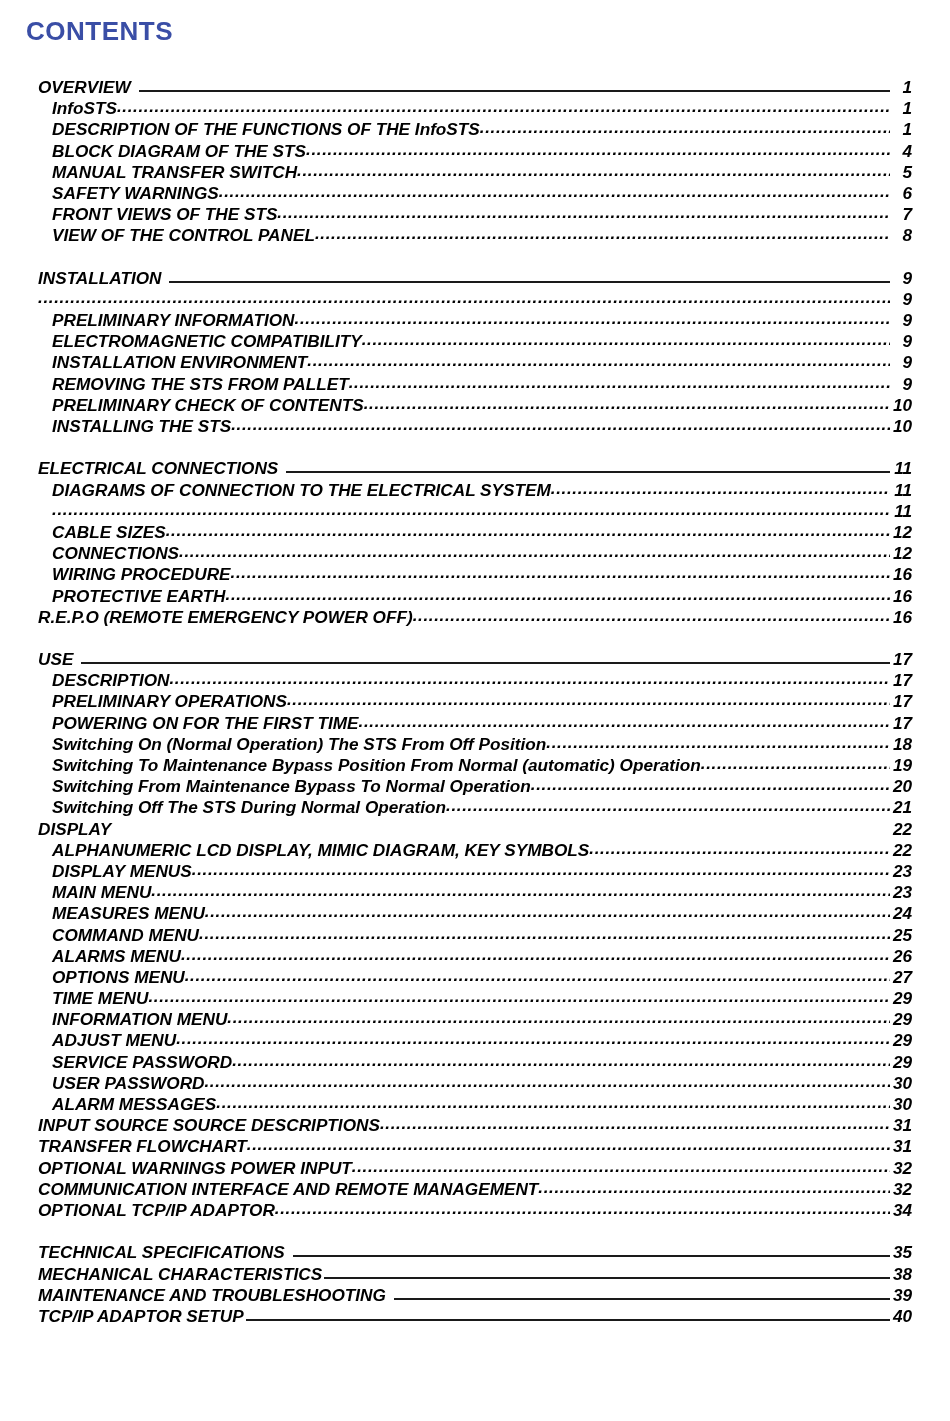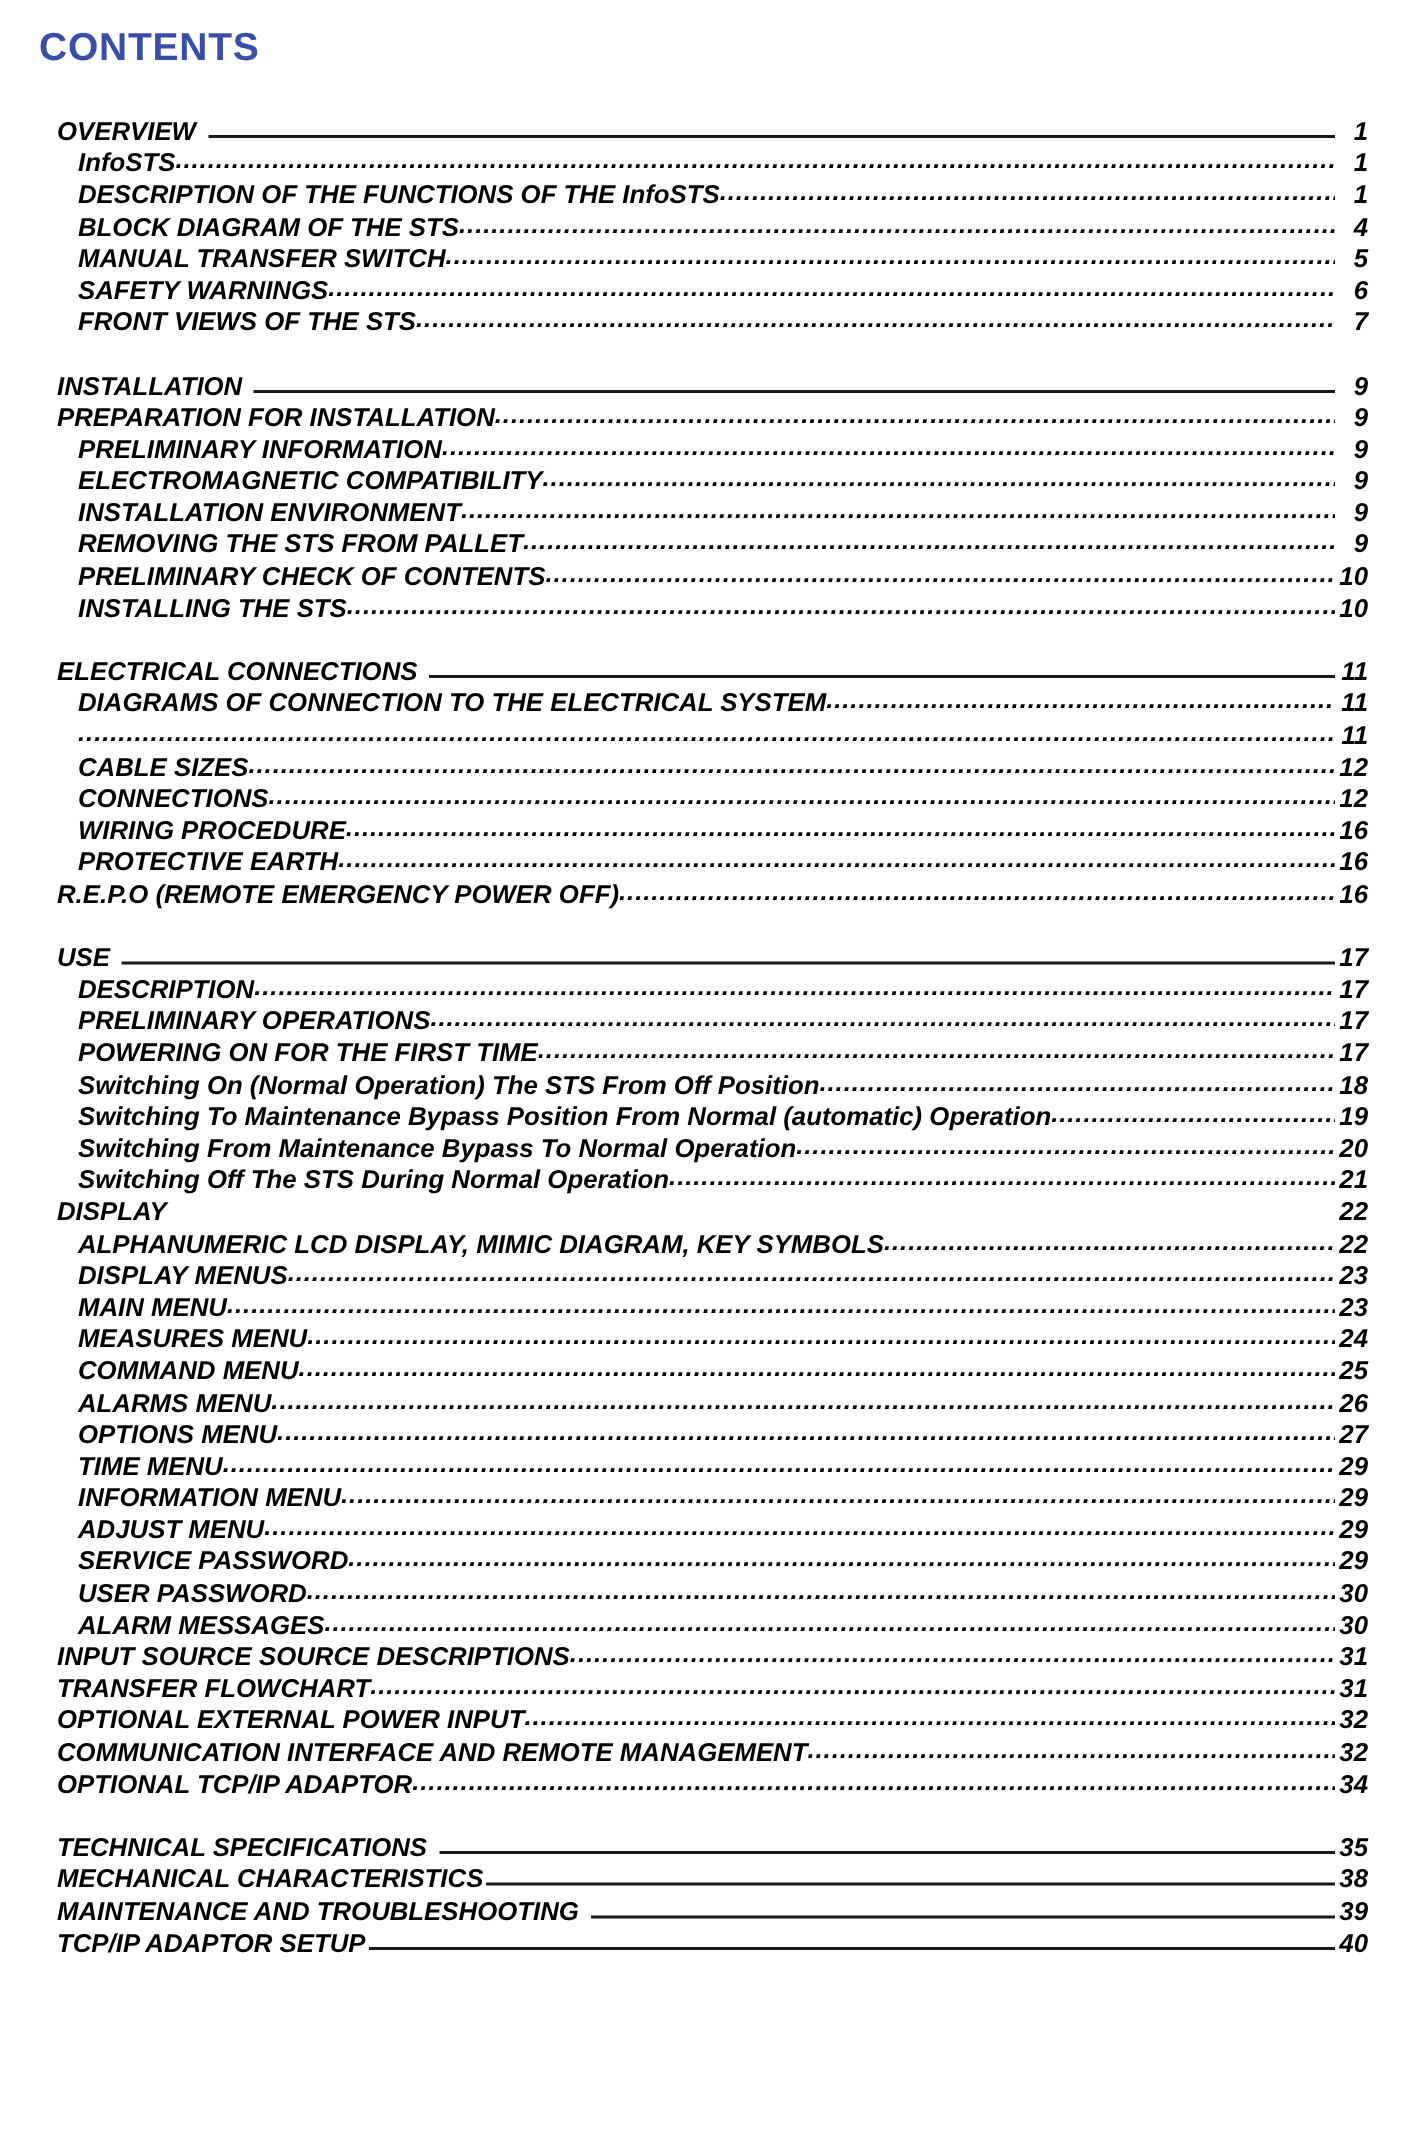--- a/index.html
+++ b/index.html
@@ -160,6 +160,11 @@
         <span class="leader dots"></span>
         <span class="page-num">7</span>
       </div>
+      <div class="toc-row lvl2">
+        <span class="toc-label">VIEW OF THE CONTROL PANEL</span>
+        <span class="leader dots"></span>
+        <span class="page-num">8</span>
+      </div>
       <div class="gap"></div>
       <div class="toc-row lvl1">
         <span class="toc-label">INSTALLATION</span>

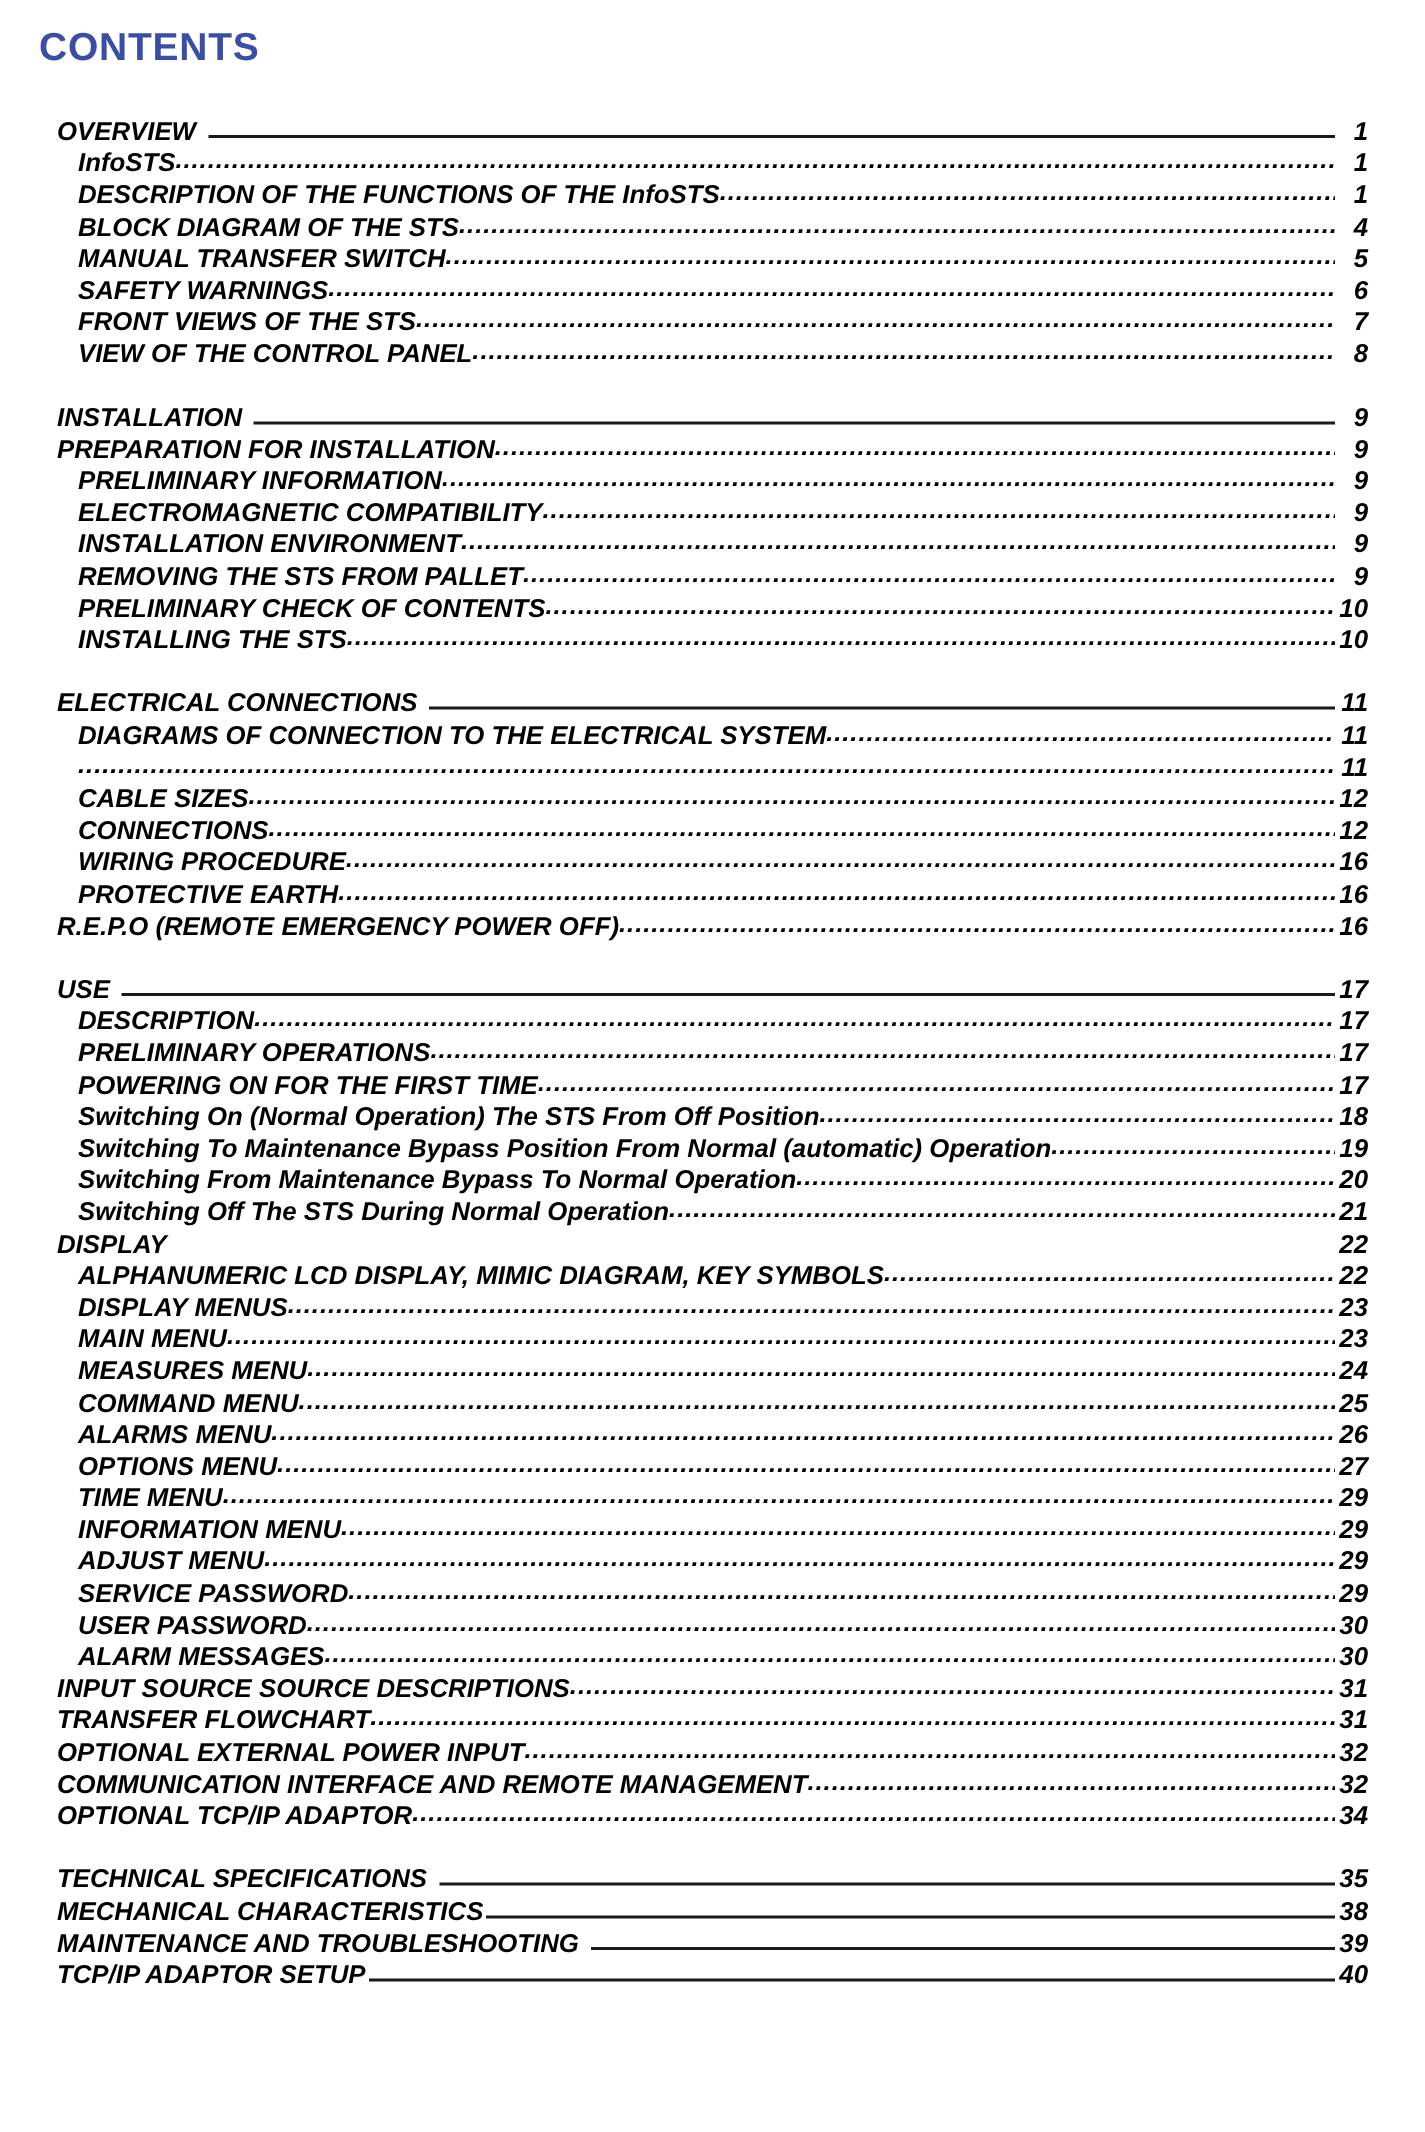--- a/index.html
+++ b/index.html
@@ -172,7 +172,6 @@
         <span class="page-num">9</span>
       </div>
       <div class="toc-row lvl1">
-        <span class="toc-label">PREPARATION FOR INSTALLATION</span>
         <span class="leader dots"></span>
         <span class="page-num">9</span>
       </div>

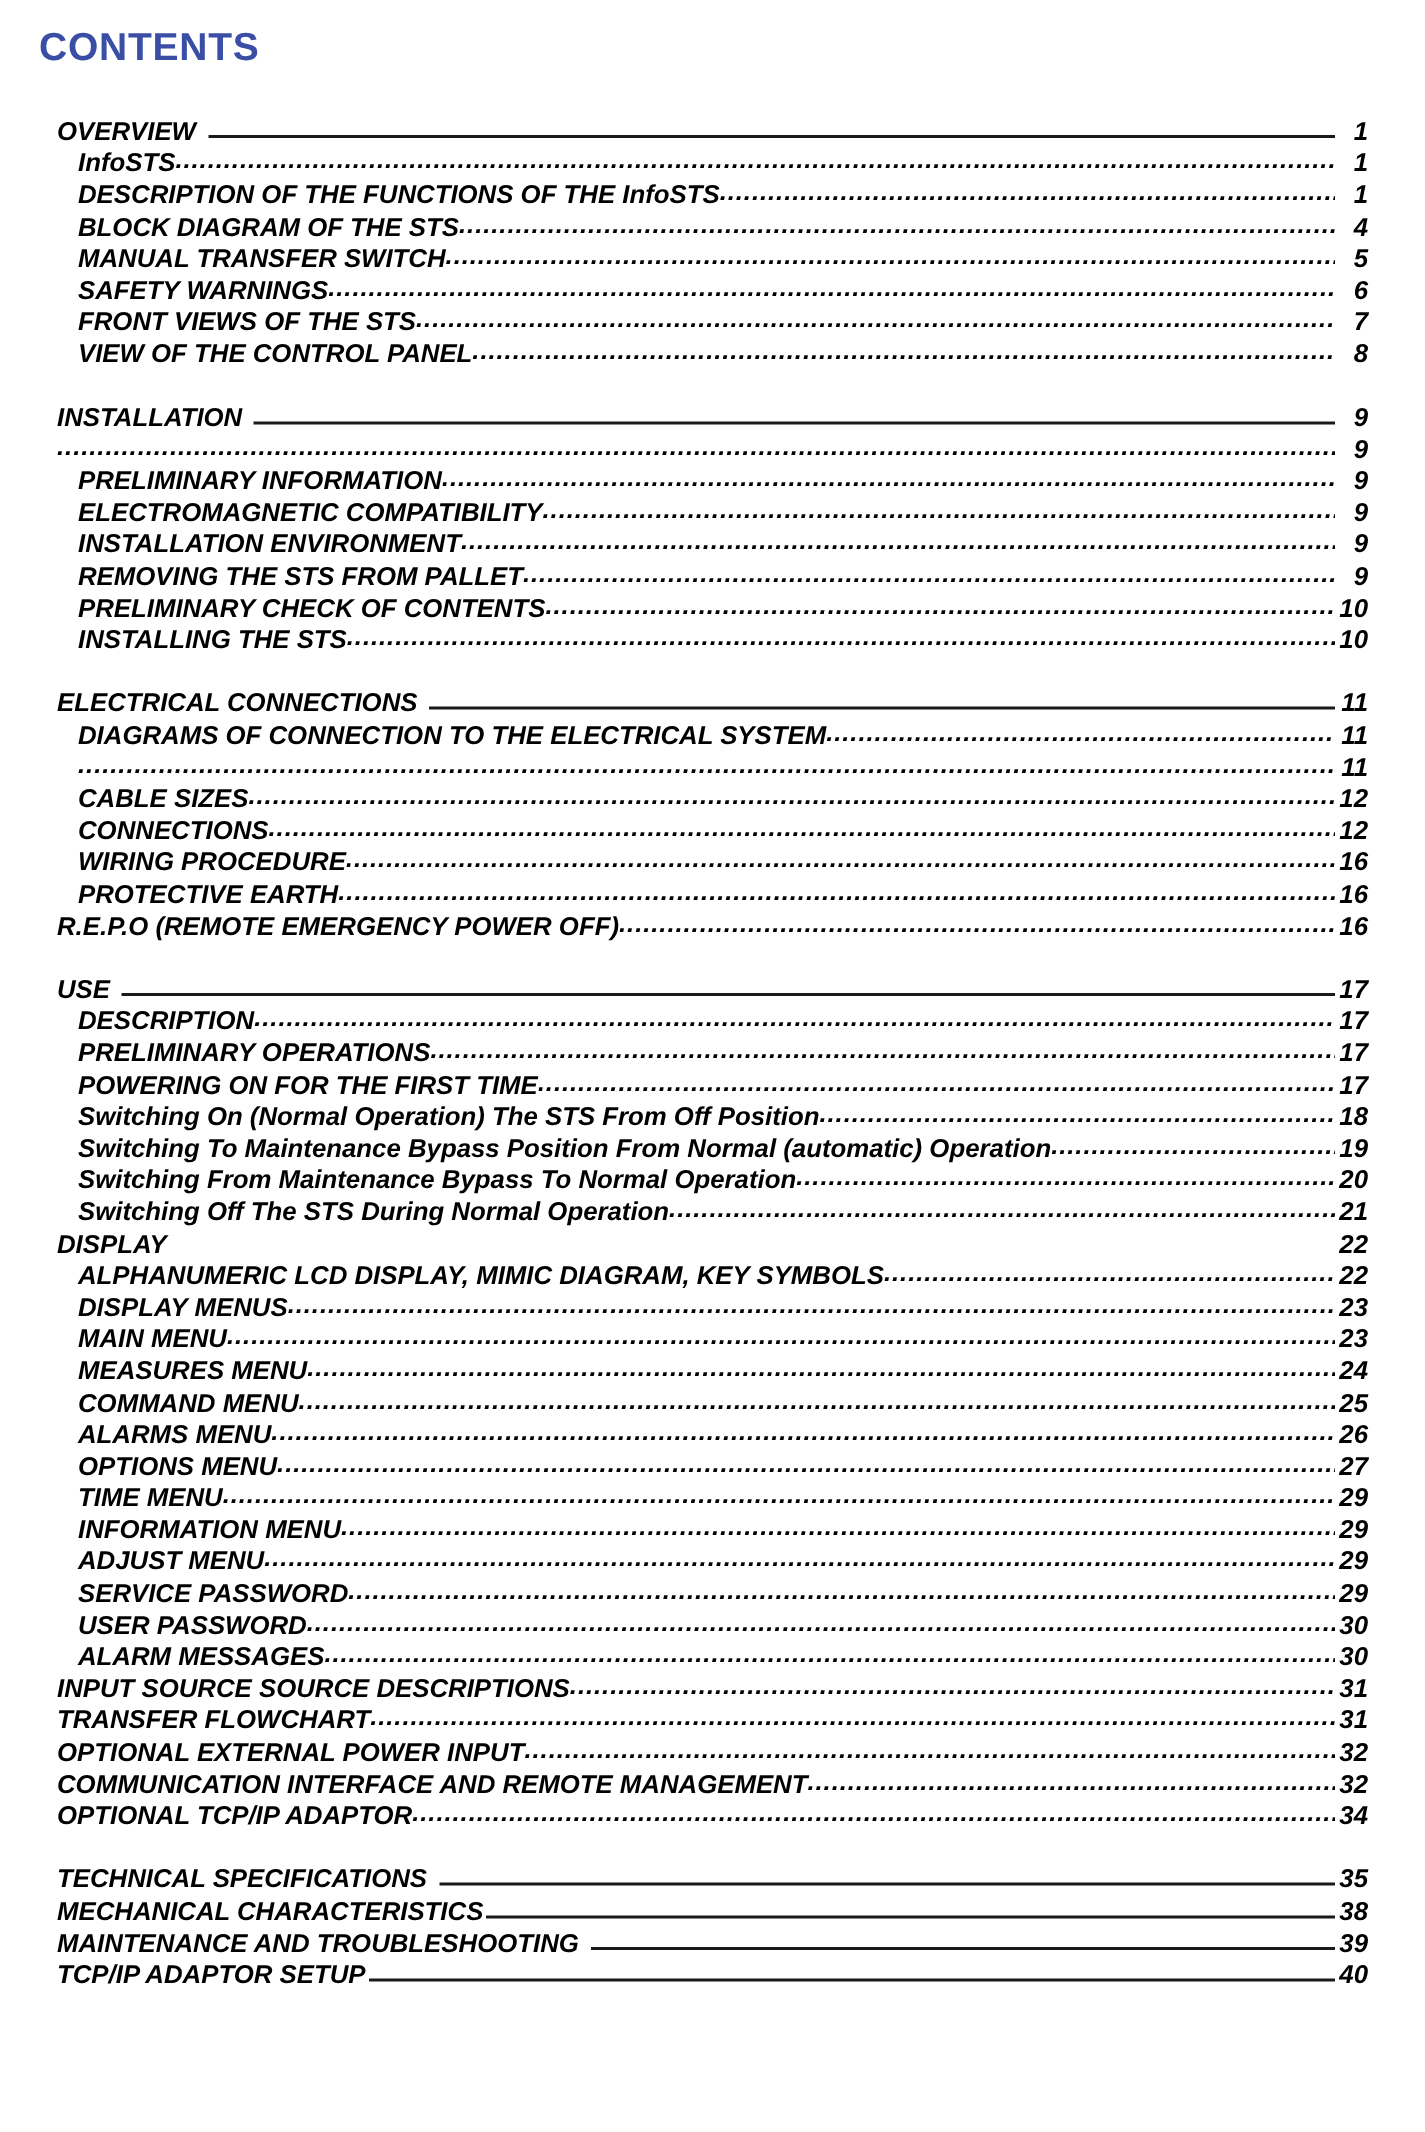--- a/index.html
+++ b/index.html
@@ -367,7 +367,7 @@
         <span class="page-num">31</span>
       </div>
       <div class="toc-row lvl1">
-        <span class="toc-label">OPTIONAL EXTERNAL POWER INPUT</span>
+        <span class="toc-label">OPTIONAL WARNINGS POWER INPUT</span>
         <span class="leader dots"></span>
         <span class="page-num">32</span>
       </div>

